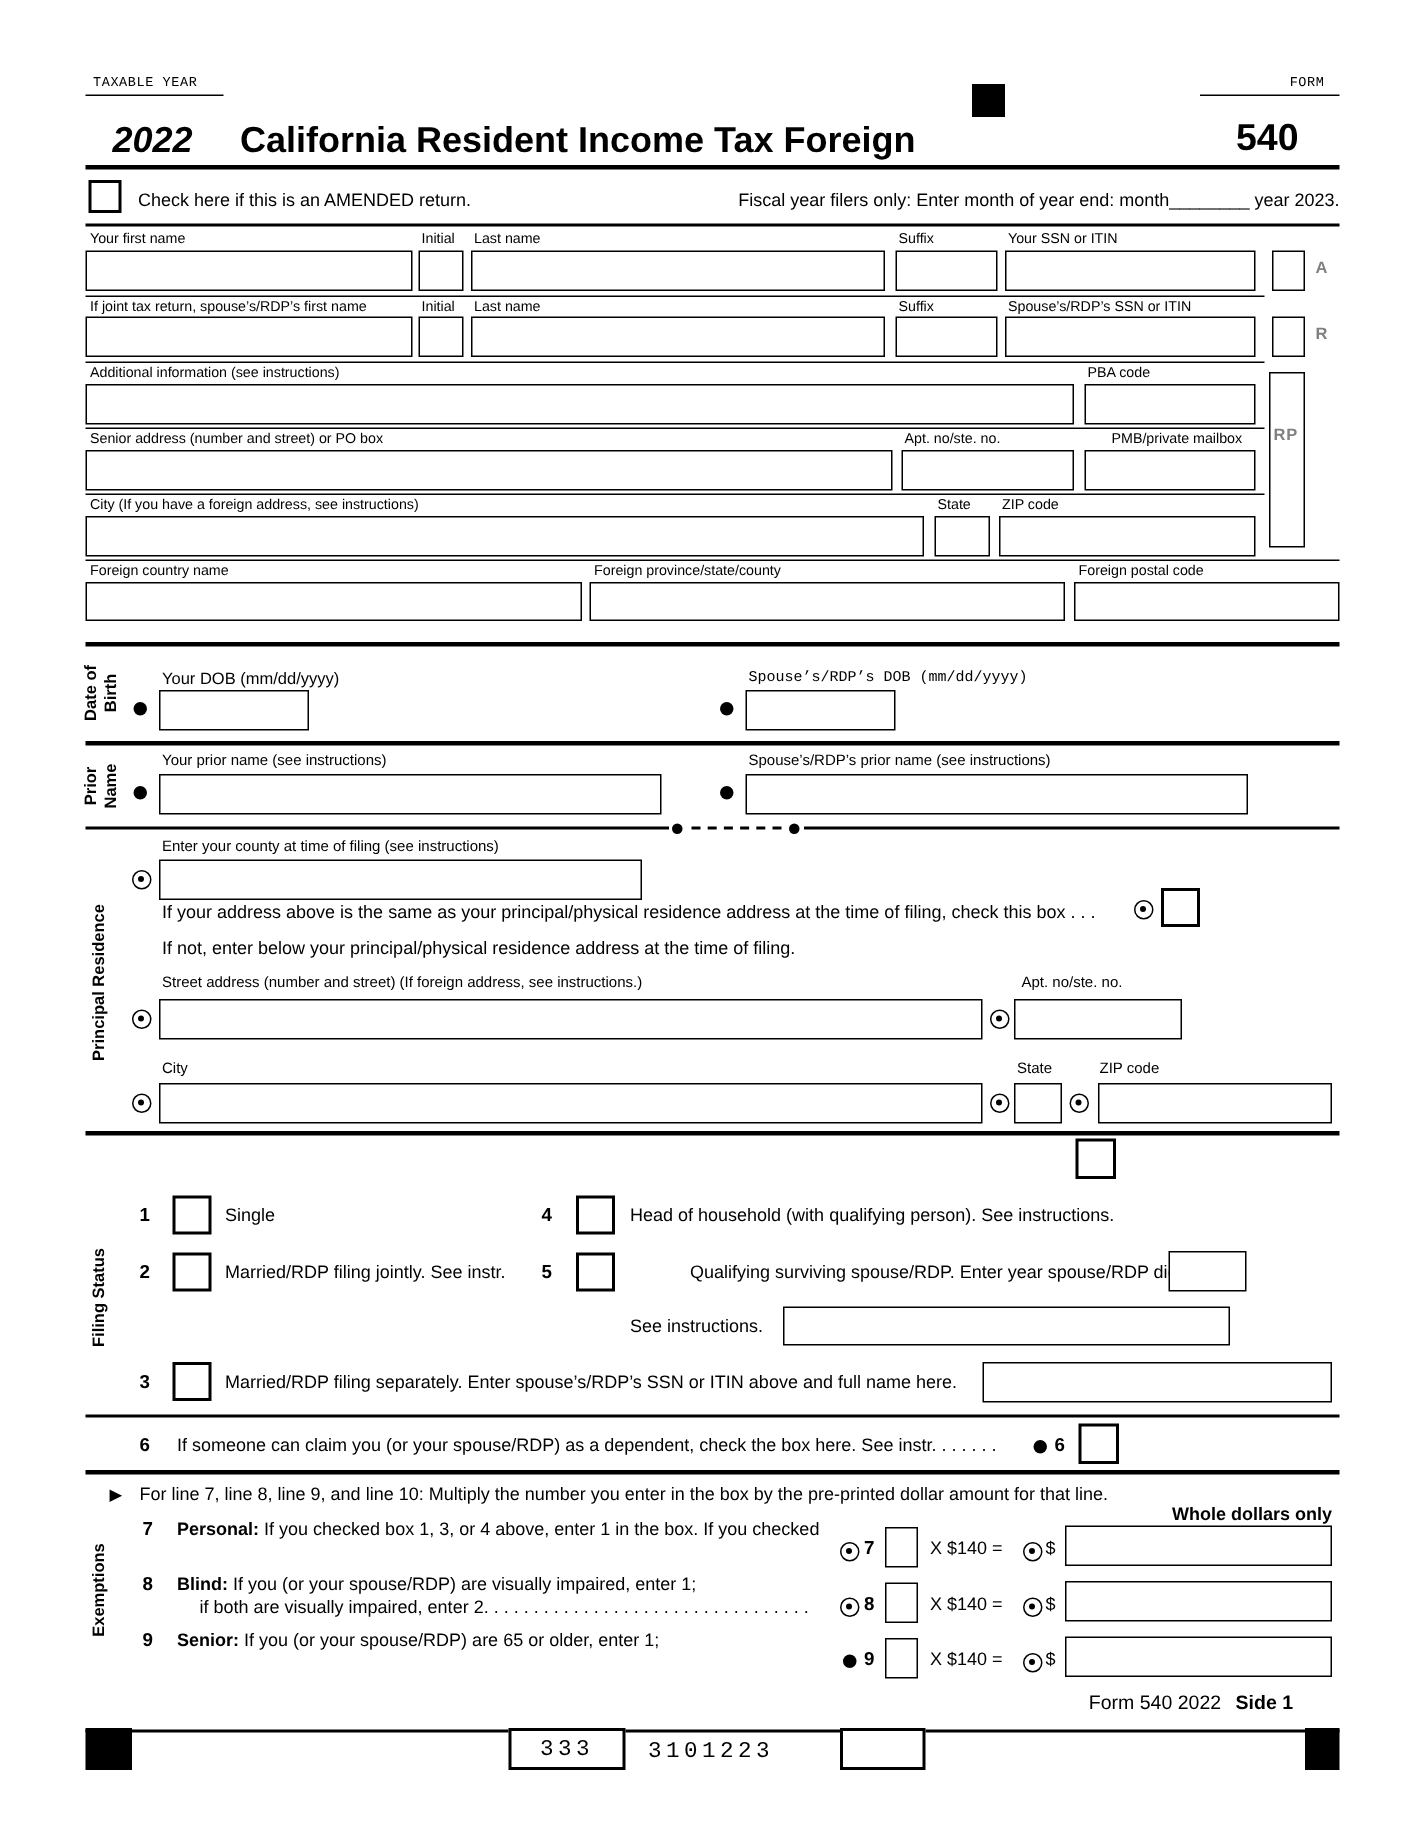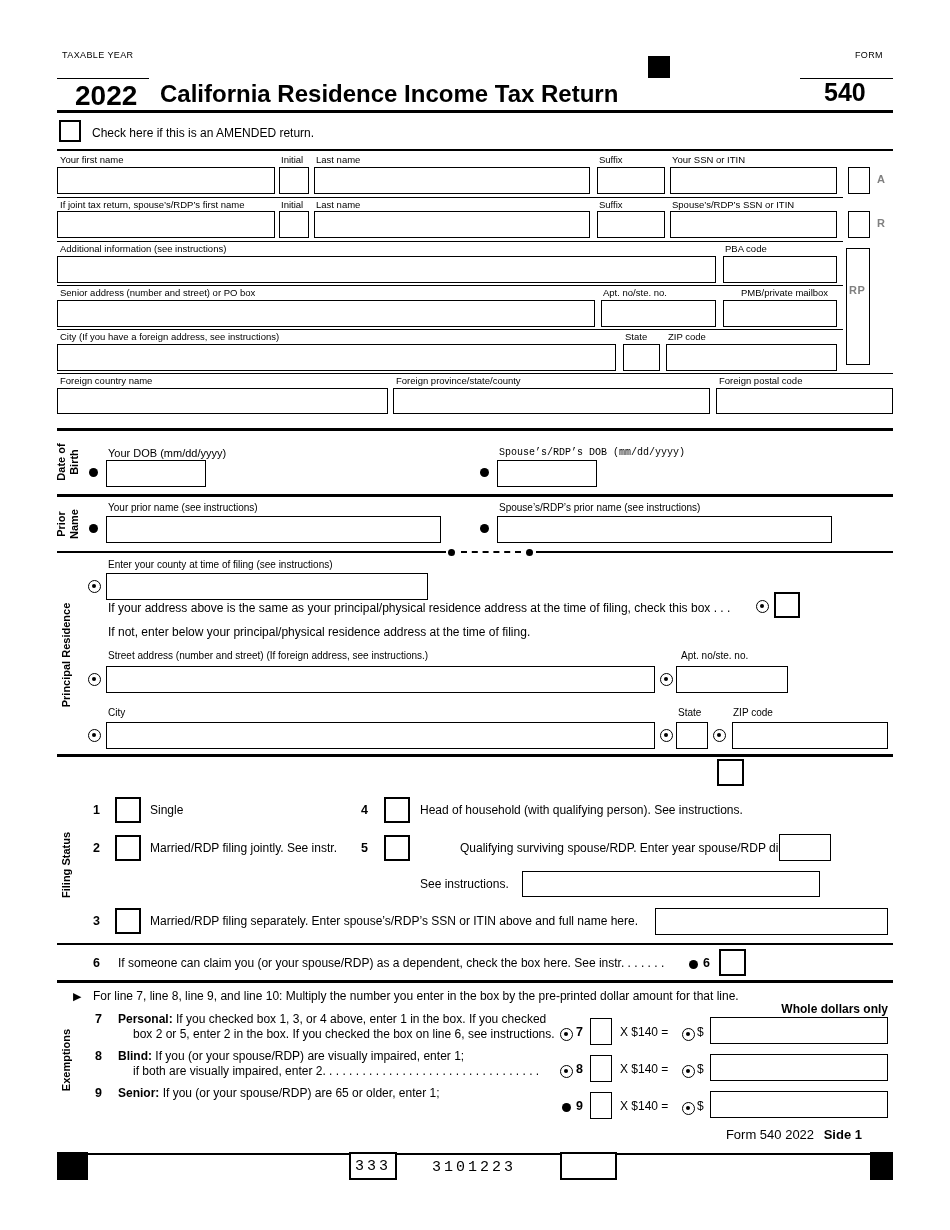--- a/index.html
+++ b/index.html
@@ -20,7 +20,7 @@
             transform:rotate(-90deg); white-space:normal; }
   .blacksq{ position:absolute; background:#000; }
   .mono   { font-family:"Liberation Mono", monospace; }
-  .uline  { position:absolute; font-size:9px; letter-spacing:.4px; border-bottom:1.2px solid #000; padding-bottom:18px; box-sizing:border-box; }
+  .uline  { position:absolute; font-size:9px; letter-spacing:.4px; border-bottom:1.2px solid #000; padding-bottom:3px; box-sizing:border-box;font-family:Liberation Mono, monospace; }
   .title-year { position:absolute; font-size:28px; font-weight:bold; }
   .title-main { position:absolute; font-size:24px; font-weight:bold; }
   .title-num  { position:absolute; font-size:25px; font-weight:bold; }

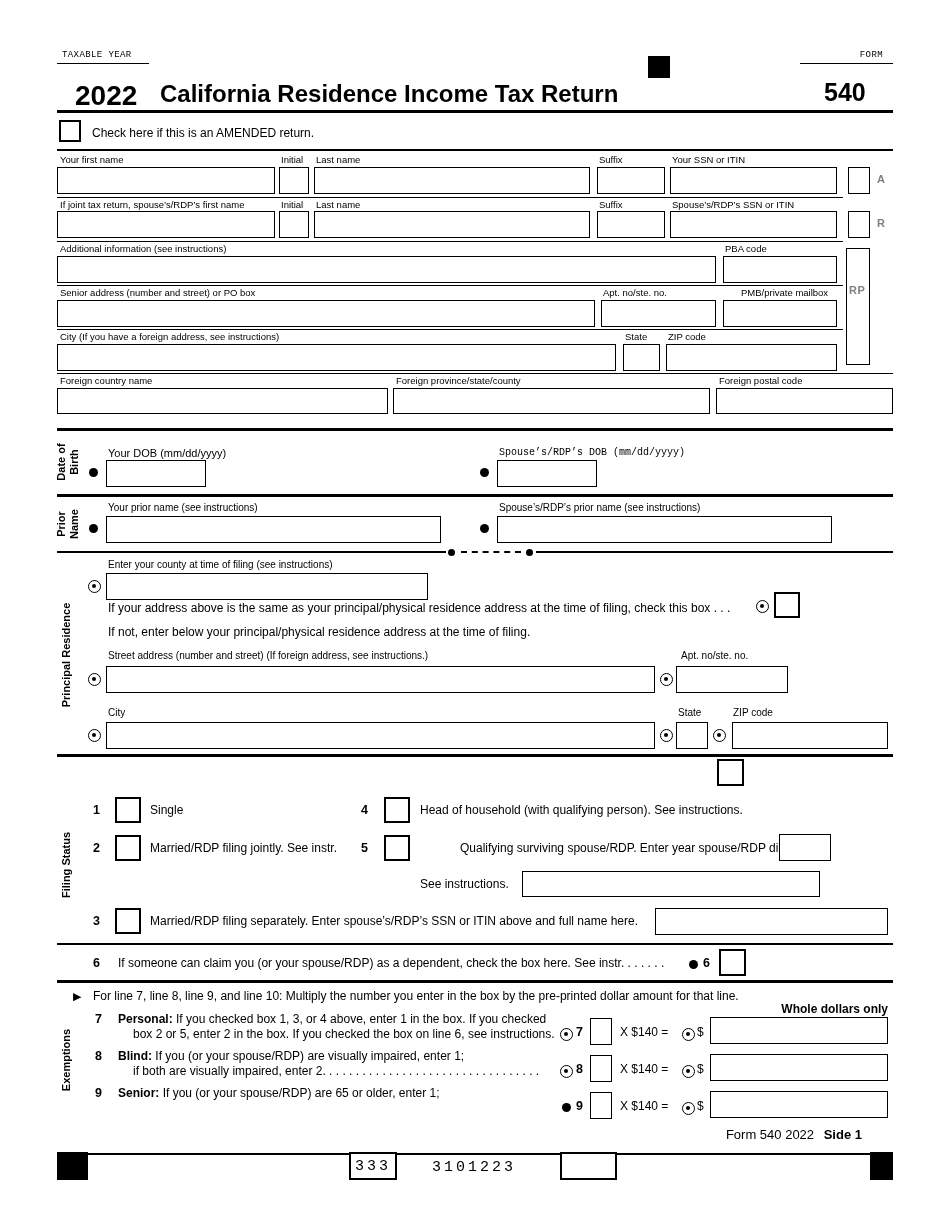--- a/index.html
+++ b/index.html
@@ -21,7 +21,7 @@
   .blacksq{ position:absolute; background:#000; }
   .mono   { font-family:"Liberation Mono", monospace; }
   .uline  { position:absolute; font-size:9px; letter-spacing:.4px; border-bottom:1.2px solid #000; padding-bottom:3px; box-sizing:border-box;font-family:Liberation Mono, monospace; }
-  .title-year { position:absolute; font-size:28px; font-weight:bold; }
+  .title-year { position:absolute; font-size:24px; font-weight:bold;font-style:italic; }
   .title-main { position:absolute; font-size:24px; font-weight:bold; }
   .title-num  { position:absolute; font-size:25px; font-weight:bold; }
   .foot   { position:absolute; font-size:13px; white-space:nowrap; }

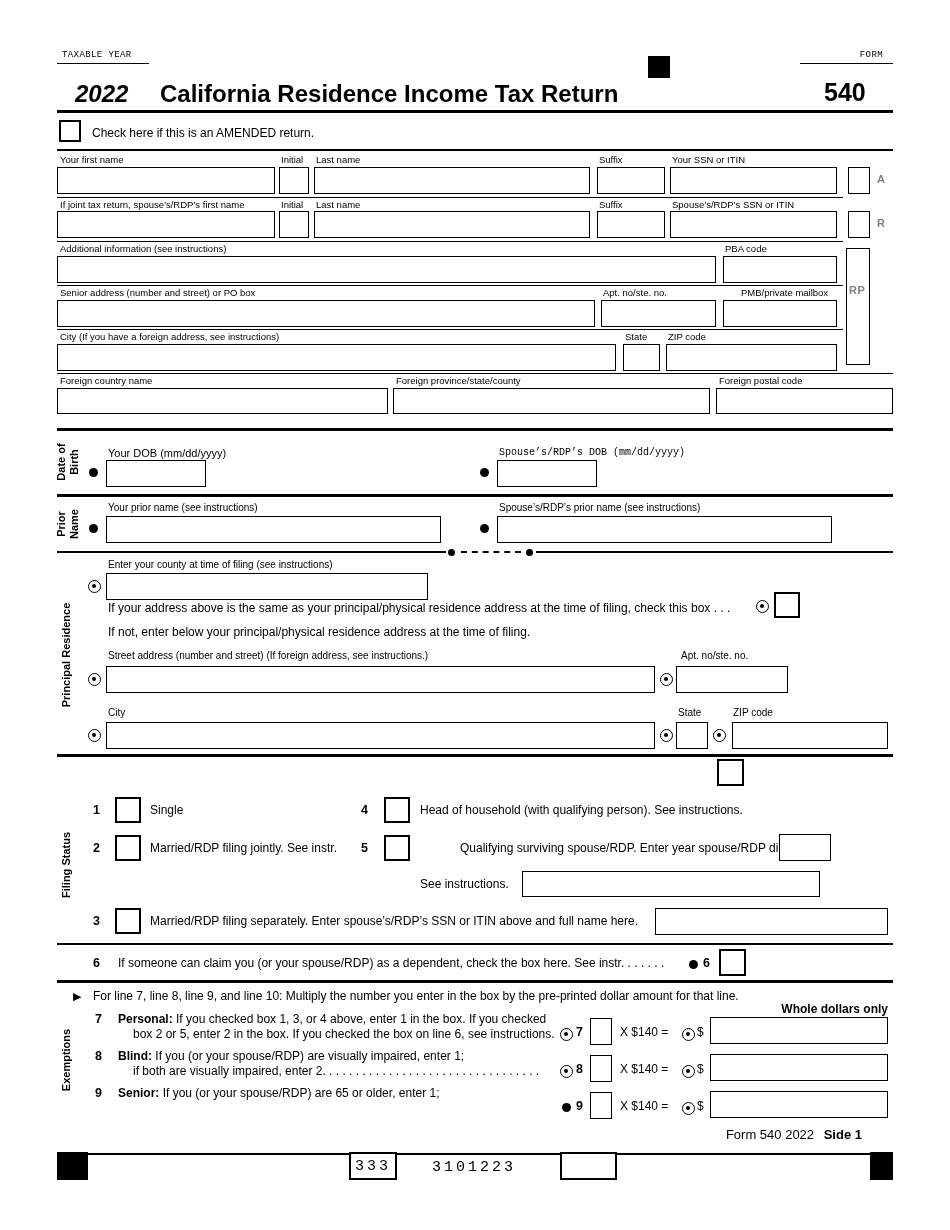--- a/index.html
+++ b/index.html
@@ -37,7 +37,7 @@
   <div class="blacksq" style="left:648px;top:56px;width:22px;height:22px;"></div>
 
   <div class="title-year" style="left:75px;top:80px;">2022</div>
-  <div class="title-main" style="left:160px;top:80px;">California Residence Income Tax Return</div>
+  <div class="title-main" style="left:160px;top:80px;">California Resident Income Tax Foreign</div>
   <div class="title-num" style="left:824px;top:78px;">540</div>
   <div class="hline" style="left:57px;top:110px;width:836px;height:3px;"></div>
 

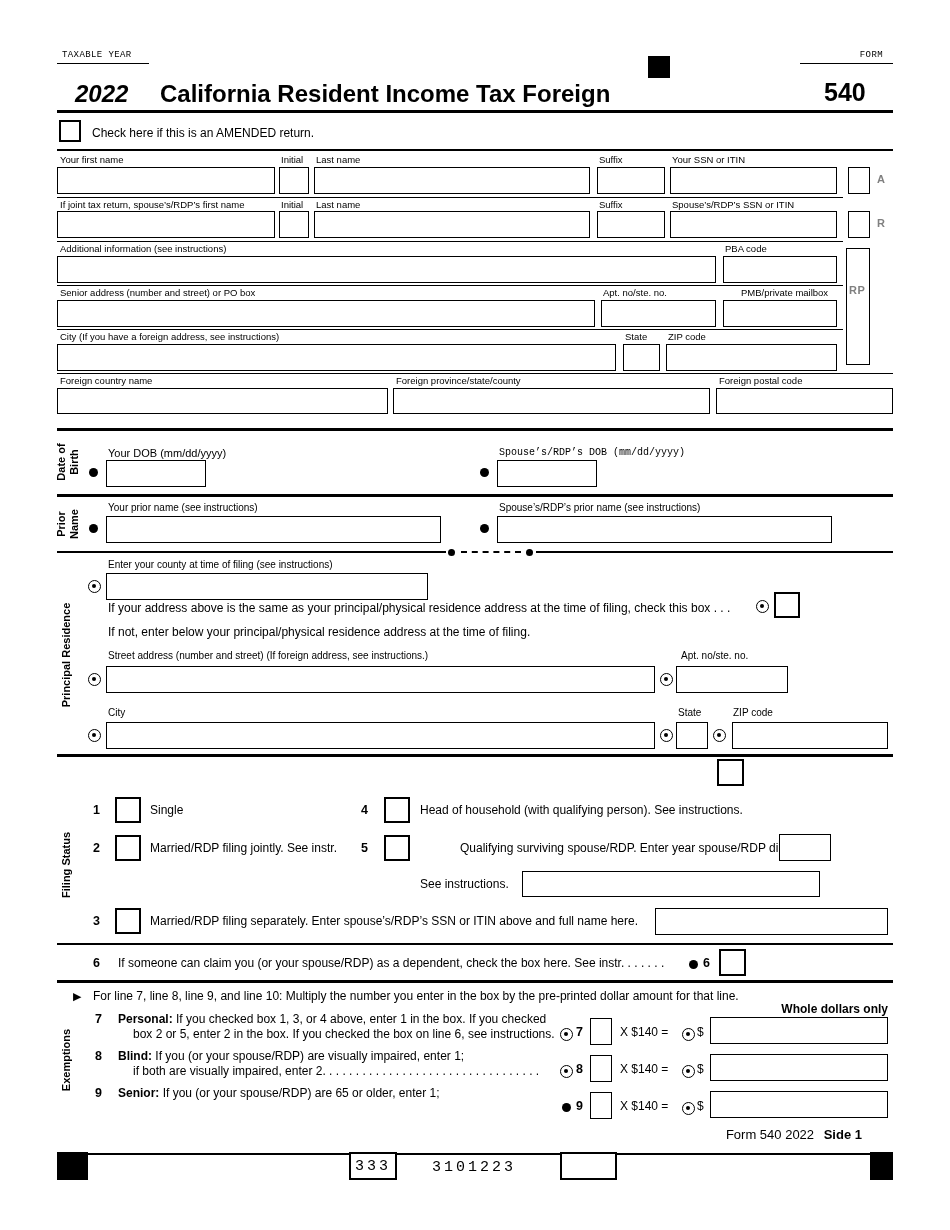--- a/index.html
+++ b/index.html
@@ -43,6 +43,7 @@
 
   <div class="cb" style="left:59px;top:120px;width:22px;height:22px;"></div>
   <div class="txt" style="left:92px;top:126px;">Check here if this is an AMENDED return.</div>
+  <div class="txt" style="right:57px;top:126px;">Fiscal year filers only: Enter month of year end: month________ year 2023.</div>
   <div class="hline" style="left:57px;top:149px;width:836px;height:1.5px;"></div>
 
   <div class="lbl" style="left:60px;top:154px;">Your first name</div>

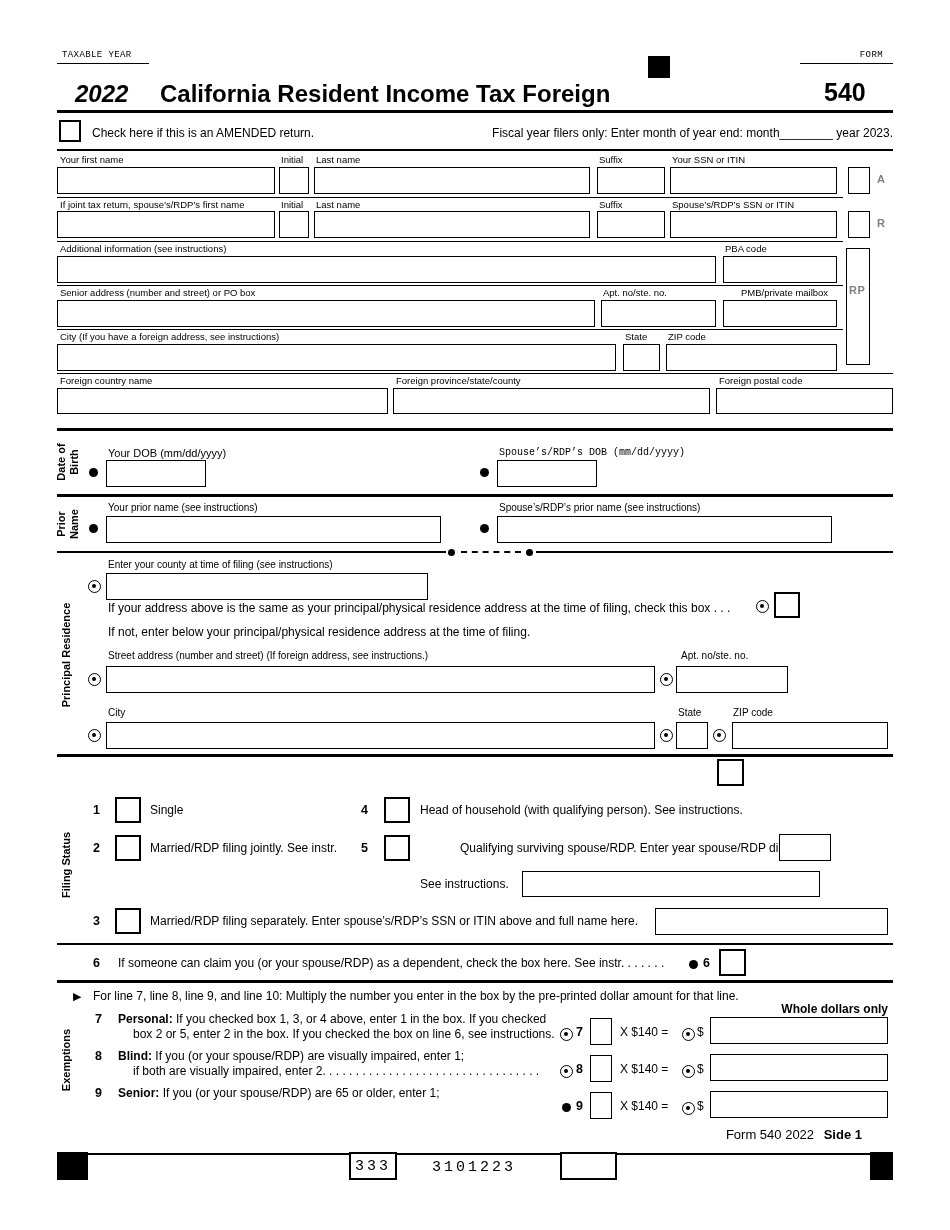--- a/index.html
+++ b/index.html
@@ -208,7 +208,6 @@
     <span class="b">Personal:</span>
     <span>If you checked box 1, 3, or 4 above, enter 1 in the box. If you checked</span>
   </div>
-  <div class="txt" style="left:133px;top:1027px;">box 2 or 5, enter 2 in the box. If you checked the box on line 6, see instructions.</div>
   <div class="ring" style="left:560px;top:1028px;"></div>
   <div class="num" style="left:576px;top:1025px;">7</div>
   <div class="box" style="left:590px;top:1018px;width:22px;height:27px;"></div>

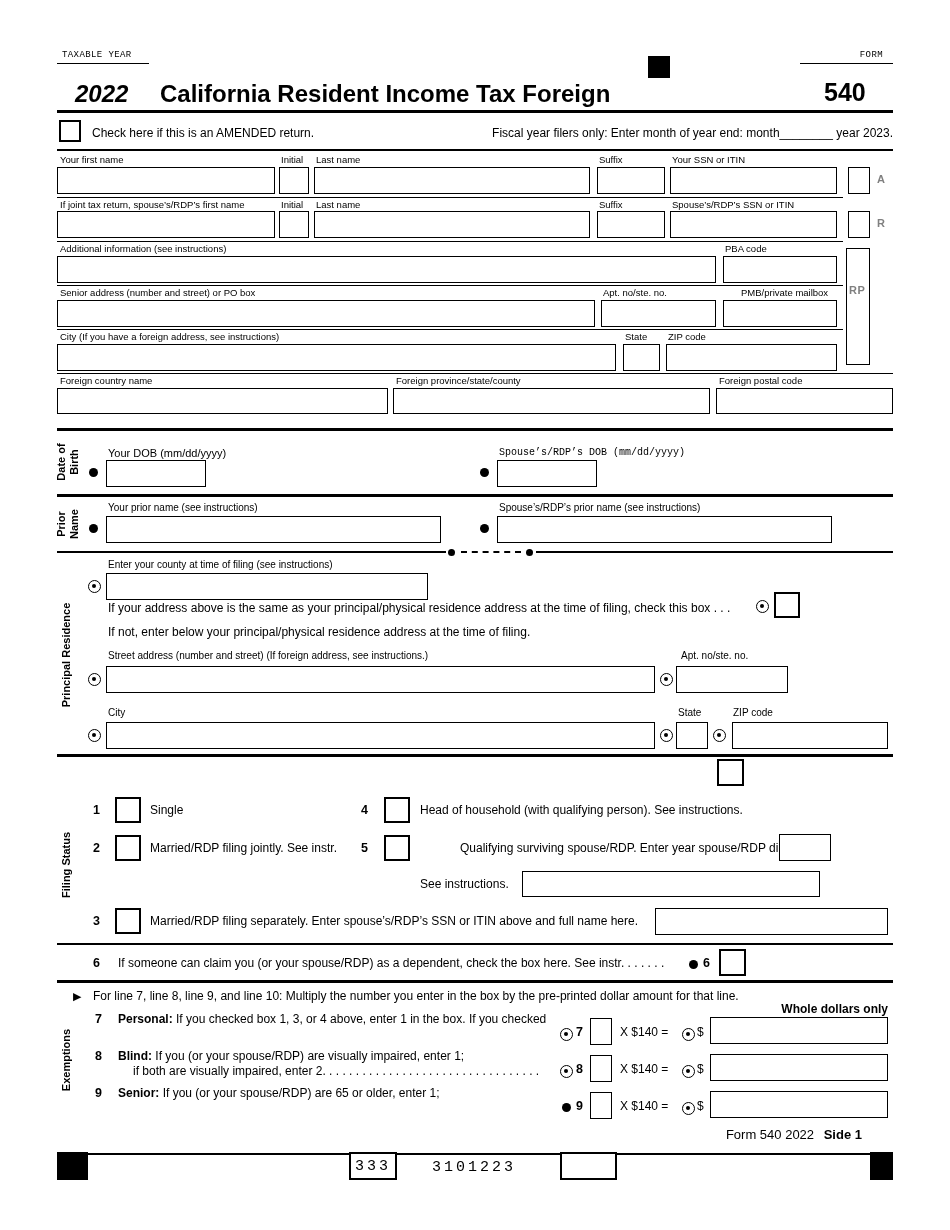--- a/index.html
+++ b/index.html
@@ -245,7 +245,7 @@
 
   <div class="hline" style="left:57px;top:1153px;width:836px;height:2px;"></div>
   <div class="blacksq" style="left:57px;top:1152px;width:31px;height:28px;"></div>
-  <div class="box mono" style="left:349px;top:1152px;width:48px;height:28px;border-width:2px;
+  <div class="box mono" style="left:339px;top:1152px;width:78px;height:28px;border-width:2px;
        font-size:15px;letter-spacing:3px;text-align:center;line-height:26px;">333</div>
   <div class="mono" style="position:absolute;left:432px;top:1159px;font-size:15px;letter-spacing:3px;">3101223</div>
   <div class="box" style="left:560px;top:1152px;width:57px;height:28px;border-width:2px;"></div>

